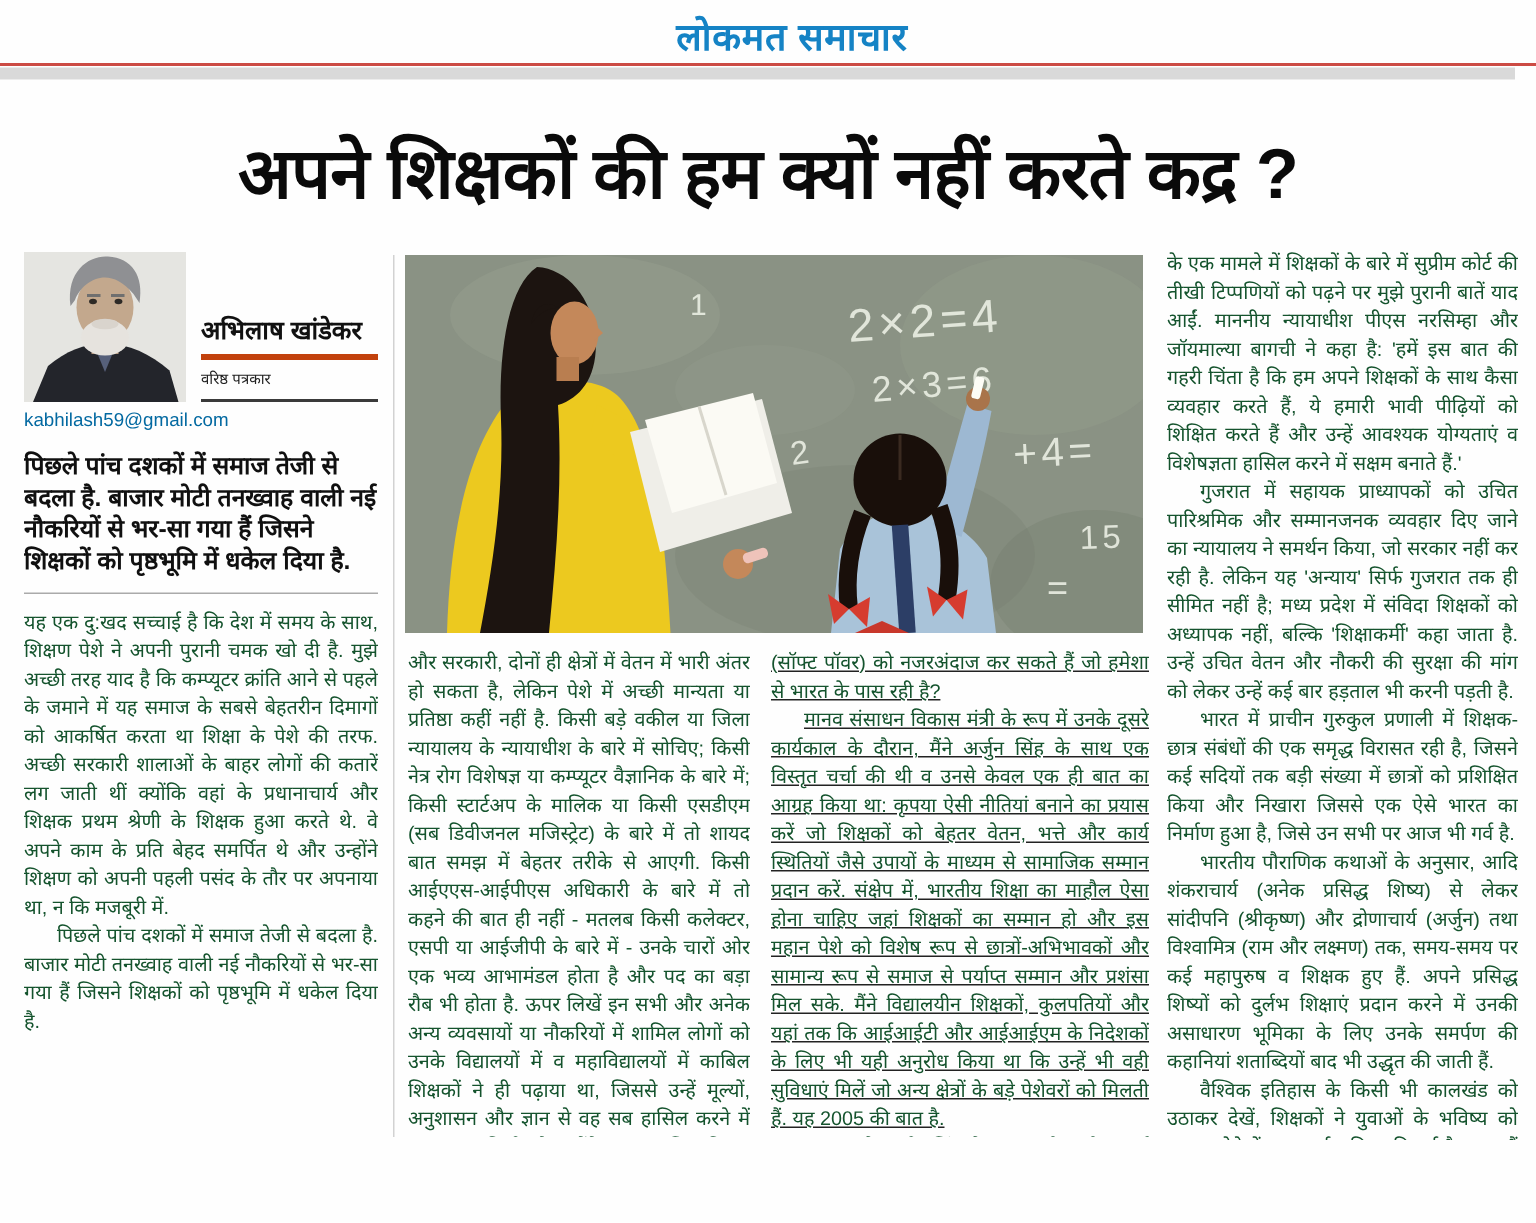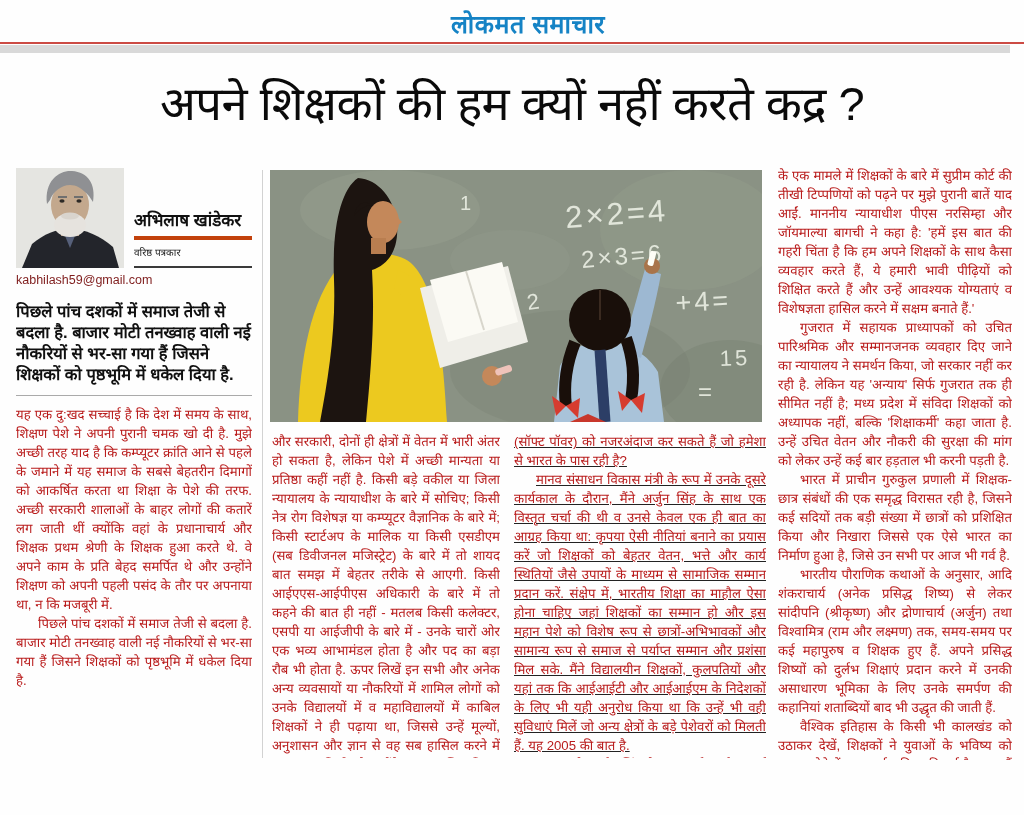--- a/index.html
+++ b/index.html
@@ -11,8 +11,8 @@
   .rule-red{position:absolute;top:42px;left:0;width:1024px;height:2px;background:#cc4b44;}
   .band-gray{position:absolute;top:45px;left:0;width:1010px;height:8px;background:#d9d9d9;}
   
-  .headline{position:absolute;top:76px;left:10px;width:1004px;margin:0;text-align:center;
-            font-size:47px;line-height:1.2;font-weight:400;color:#0a0a0a;letter-spacing:-0.5px;}
+  .headline{position:absolute;top:88px;left:10px;width:1004px;margin:0;text-align:center;
+            font-size:47px;line-height:1.2;font-weight:700;color:#0a0a0a;letter-spacing:-0.5px;}
   
   .col{position:absolute;overflow:hidden;}
   .col1{left:16px;top:168px;width:236px;height:592px;}

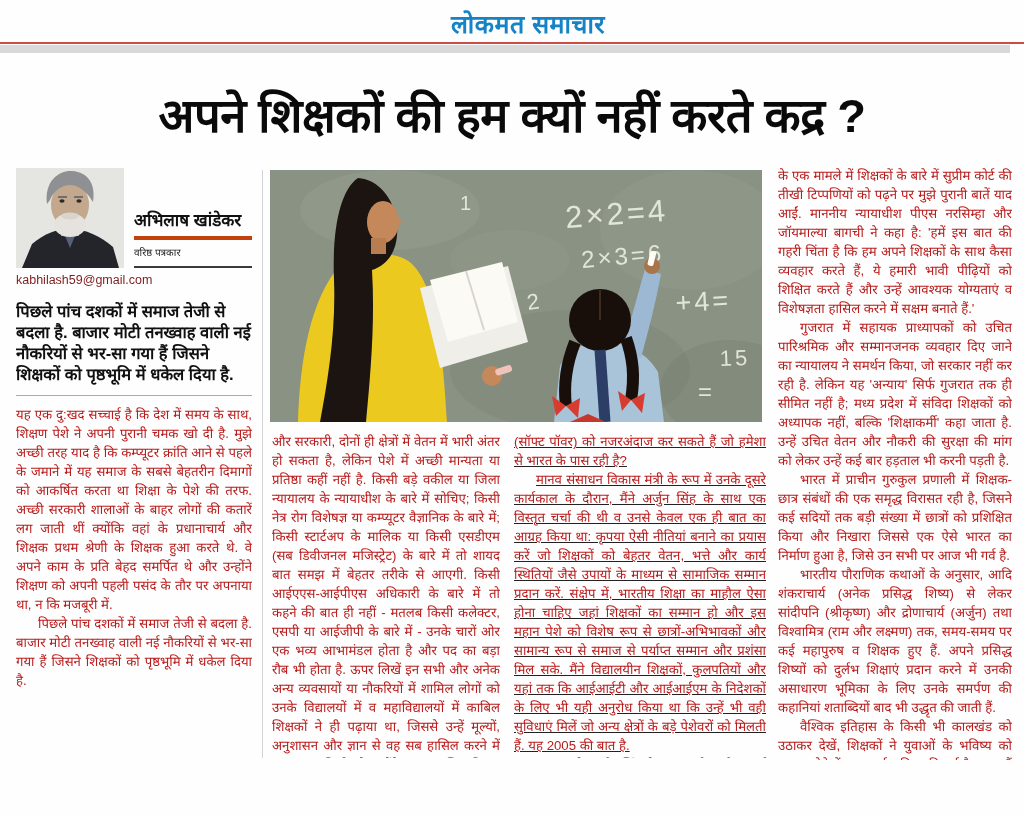--- a/index.html
+++ b/index.html
@@ -21,7 +21,7 @@
   .col4{left:778px;top:166px;width:234px;height:594px;}
   .divider-v{position:absolute;left:262px;top:170px;width:1px;height:588px;background:#d2d2d2;}
   
-  .col-text p{margin:0;font-size:13.2px;line-height:19px;text-align:justify;color:#b91c1c;}
+  .col-text p{margin:0;font-size:13.2px;line-height:19px;text-align:justify;color:#14532d;}
   .col-text p + p{text-indent:22px;}
   
   .author-row{display:flex;align-items:flex-end;gap:10px;}

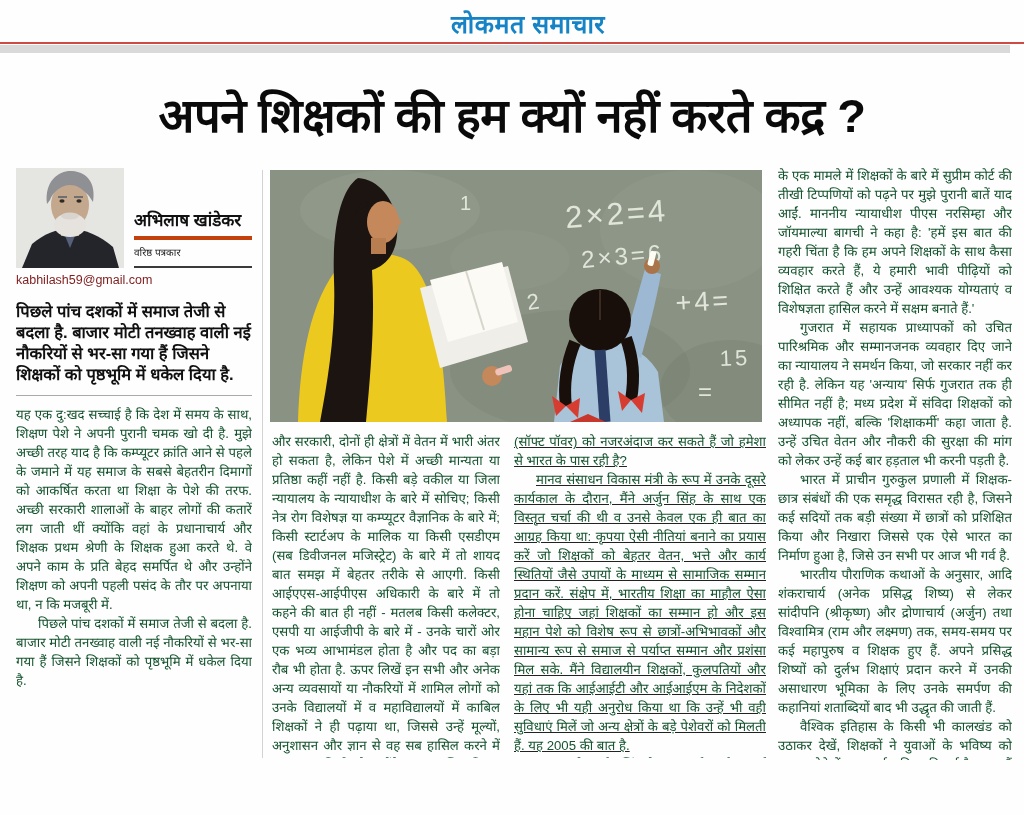--- a/index.html
+++ b/index.html
@@ -31,7 +31,7 @@
   .author-name{font-size:17px;font-weight:bold;color:#111;border-bottom:4px solid #c2410c;
                padding-bottom:5px;margin-bottom:5px;}
   .author-role{font-size:10px;color:#222;}
-  .author-email{margin-top:5px;font-size:12.5px;color:#7f1d1d;}
+  .author-email{margin-top:5px;font-size:12.5px;color:#0369a1;}
   .intro{margin-top:14px;font-size:16.5px;line-height:21px;font-weight:bold;color:#101010;}
   .rule-thin{margin-top:10px;margin-bottom:9px;height:1px;background:#aaa;}
   

